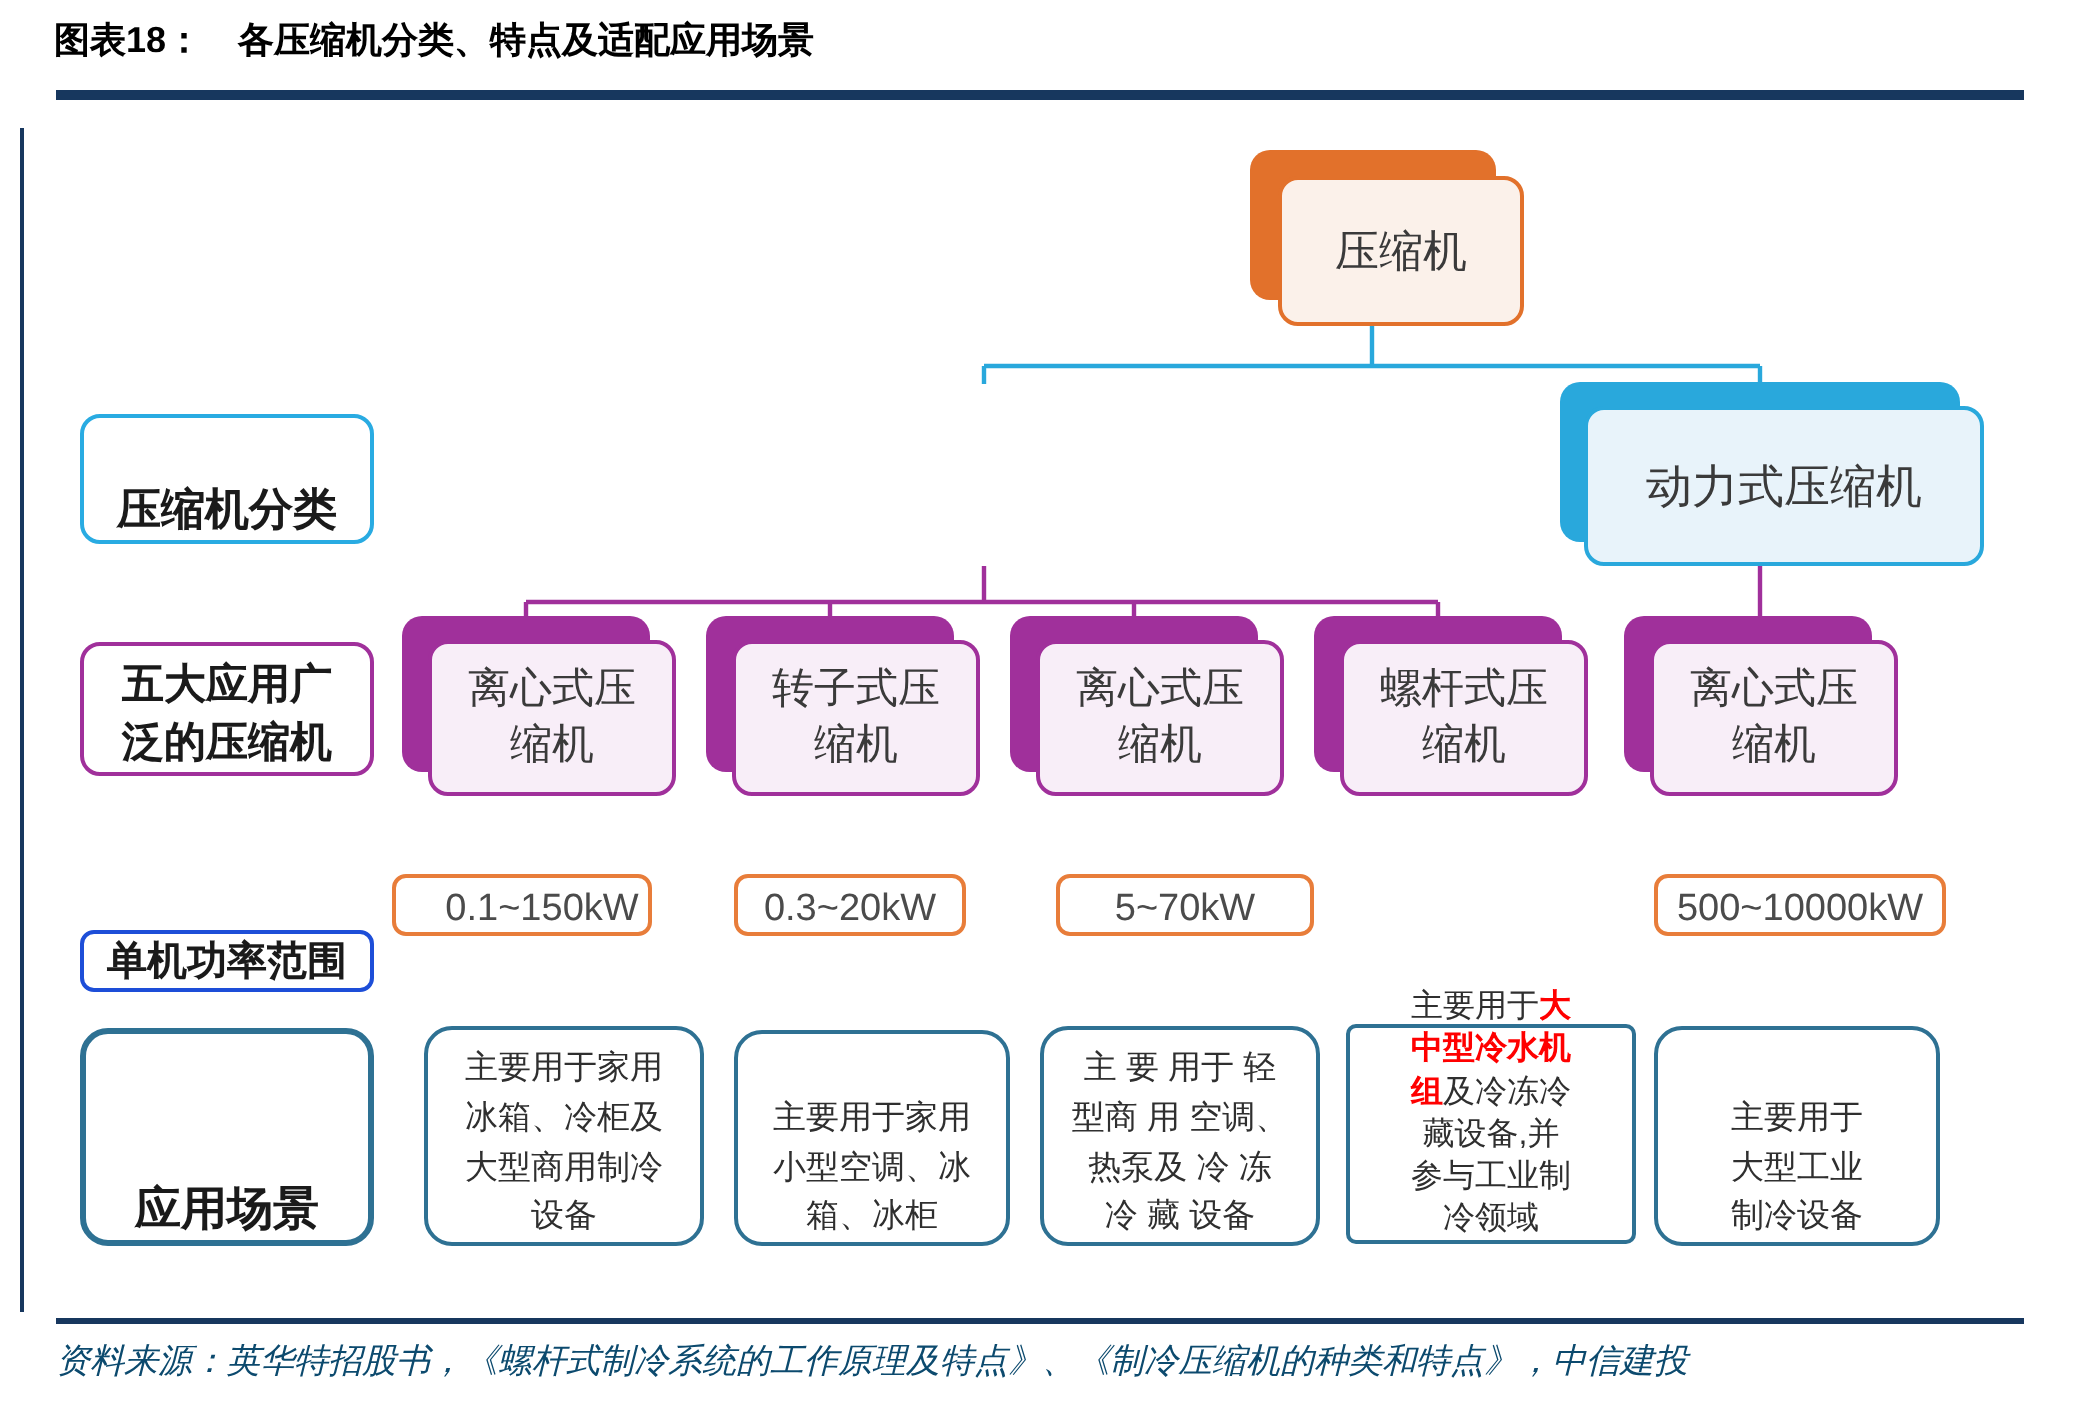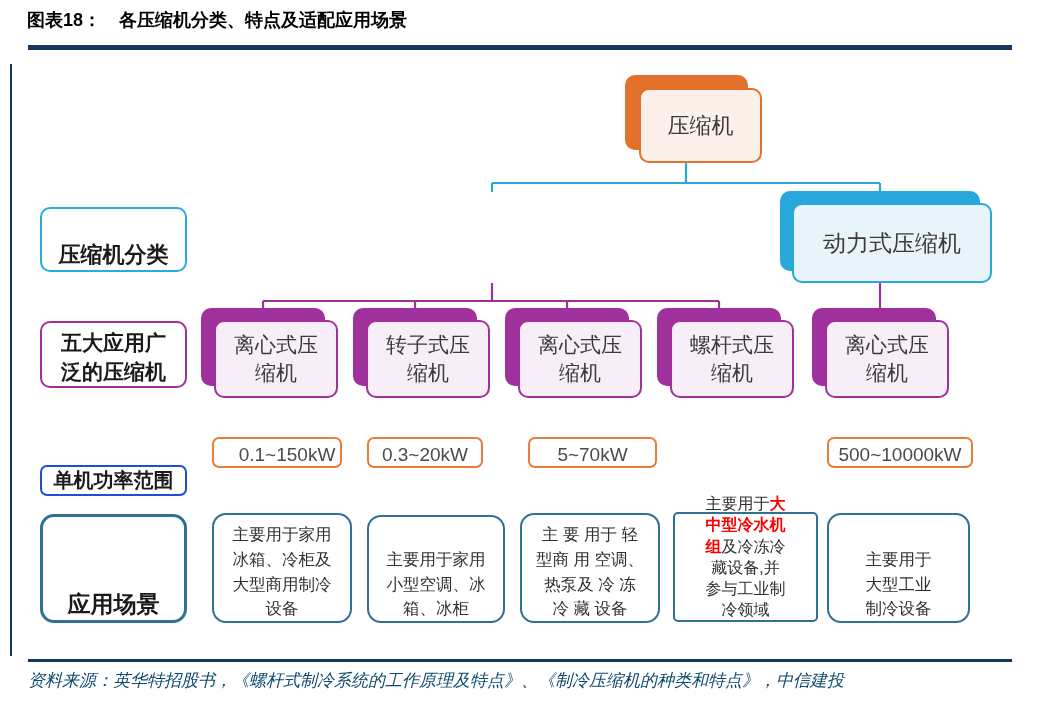--- a/index.html
+++ b/index.html
@@ -116,7 +116,7 @@
   <div class="pbox lbl-power" style="left:40px;top:437px;width:147px;height:31px;">
     <span>单机功率范围</span>
   </div>
-  <div class="pbox power-box" style="left:212px;top:437px;width:130px;height:31px;padding-left:20px;">
+  <div class="pbox power-box" style="left:196px;top:437px;width:130px;height:31px;padding-left:20px;">
     <span>0.1~150kW</span>
   </div>
   <div class="pbox power-box" style="left:367px;top:437px;width:116px;height:31px;">

